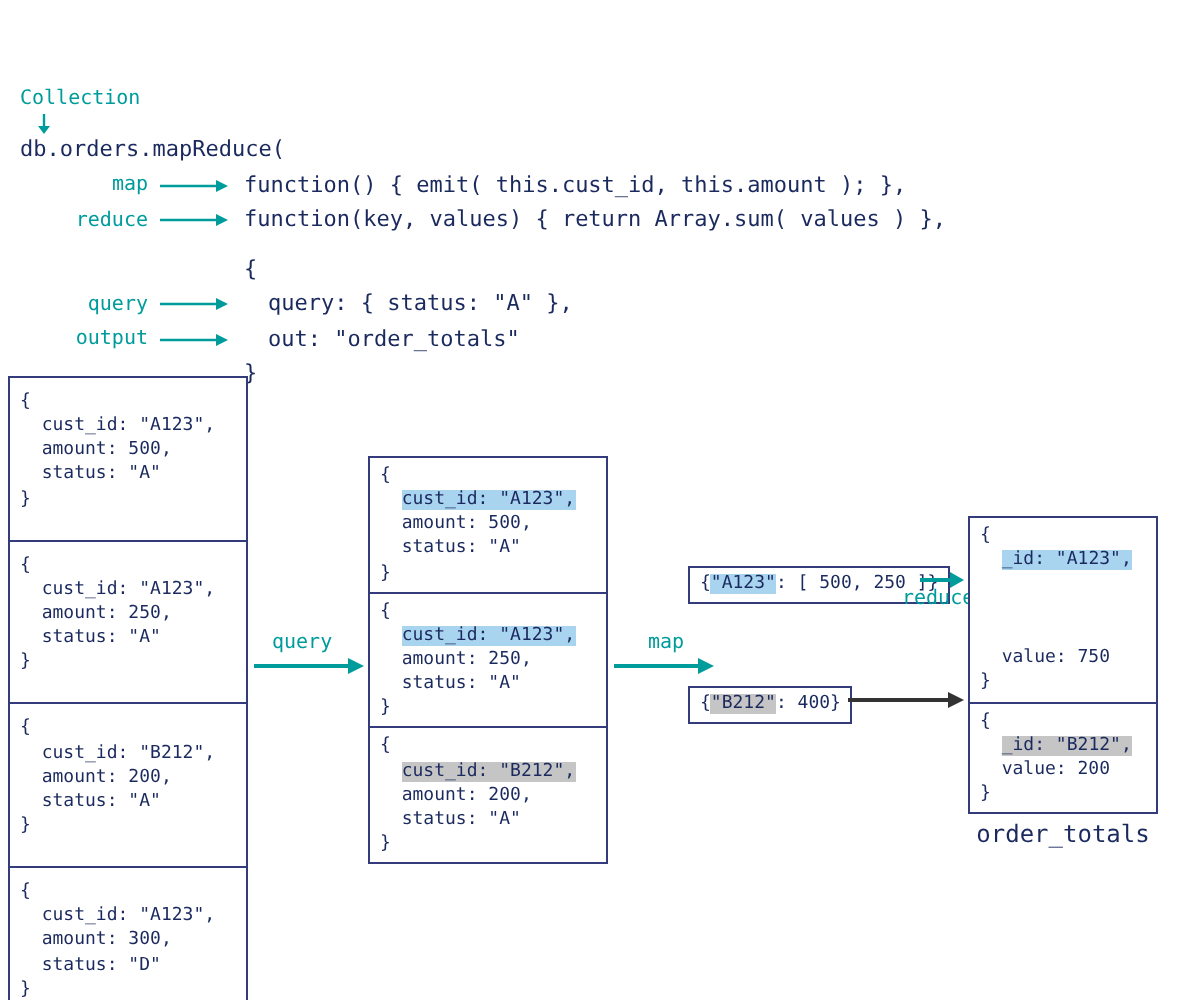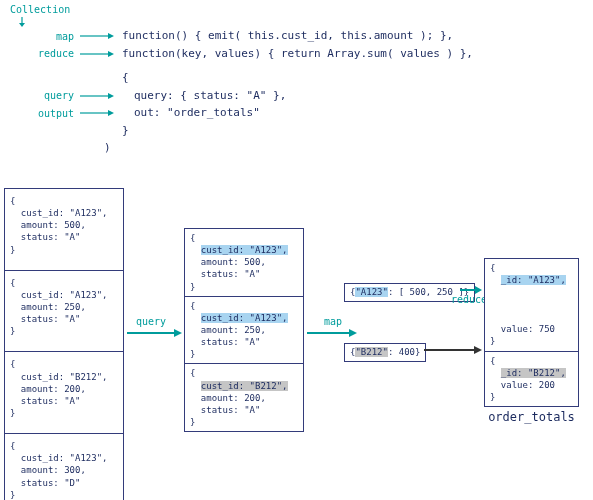--- a/index.html
+++ b/index.html
@@ -14,7 +14,7 @@
     height: 500px;
     position: relative;
   }
-  .teal { color: #009c9c; }
+  .teal { color: #009c9c; margin-top: 40px; }
   .dark { color: #1b2a5e; }
   .code-header {
     position: absolute;

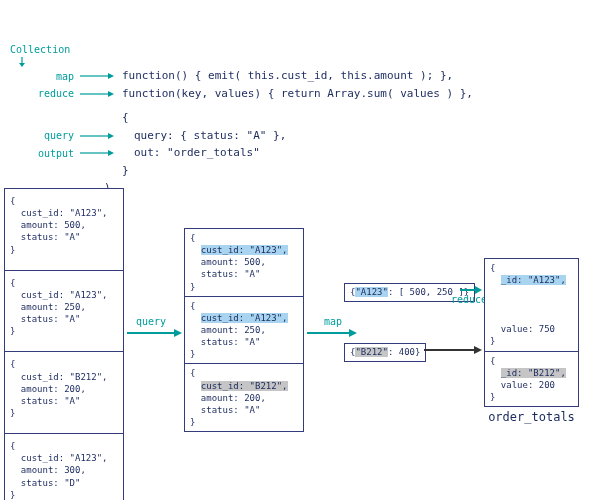--- a/index.html
+++ b/index.html
@@ -112,6 +112,7 @@
     <line x1="4" y1="0" x2="4" y2="7" stroke="#009c9c" stroke-width="1.2"></line>
     <polygon points="4,10 1,6 7,6" fill="#009c9c"></polygon>
   </svg>
+  <div class="main-call dark">db.orders.mapReduce(</div>
 
   <div class="arg-row">
     <span class="arg-label">map</span>

